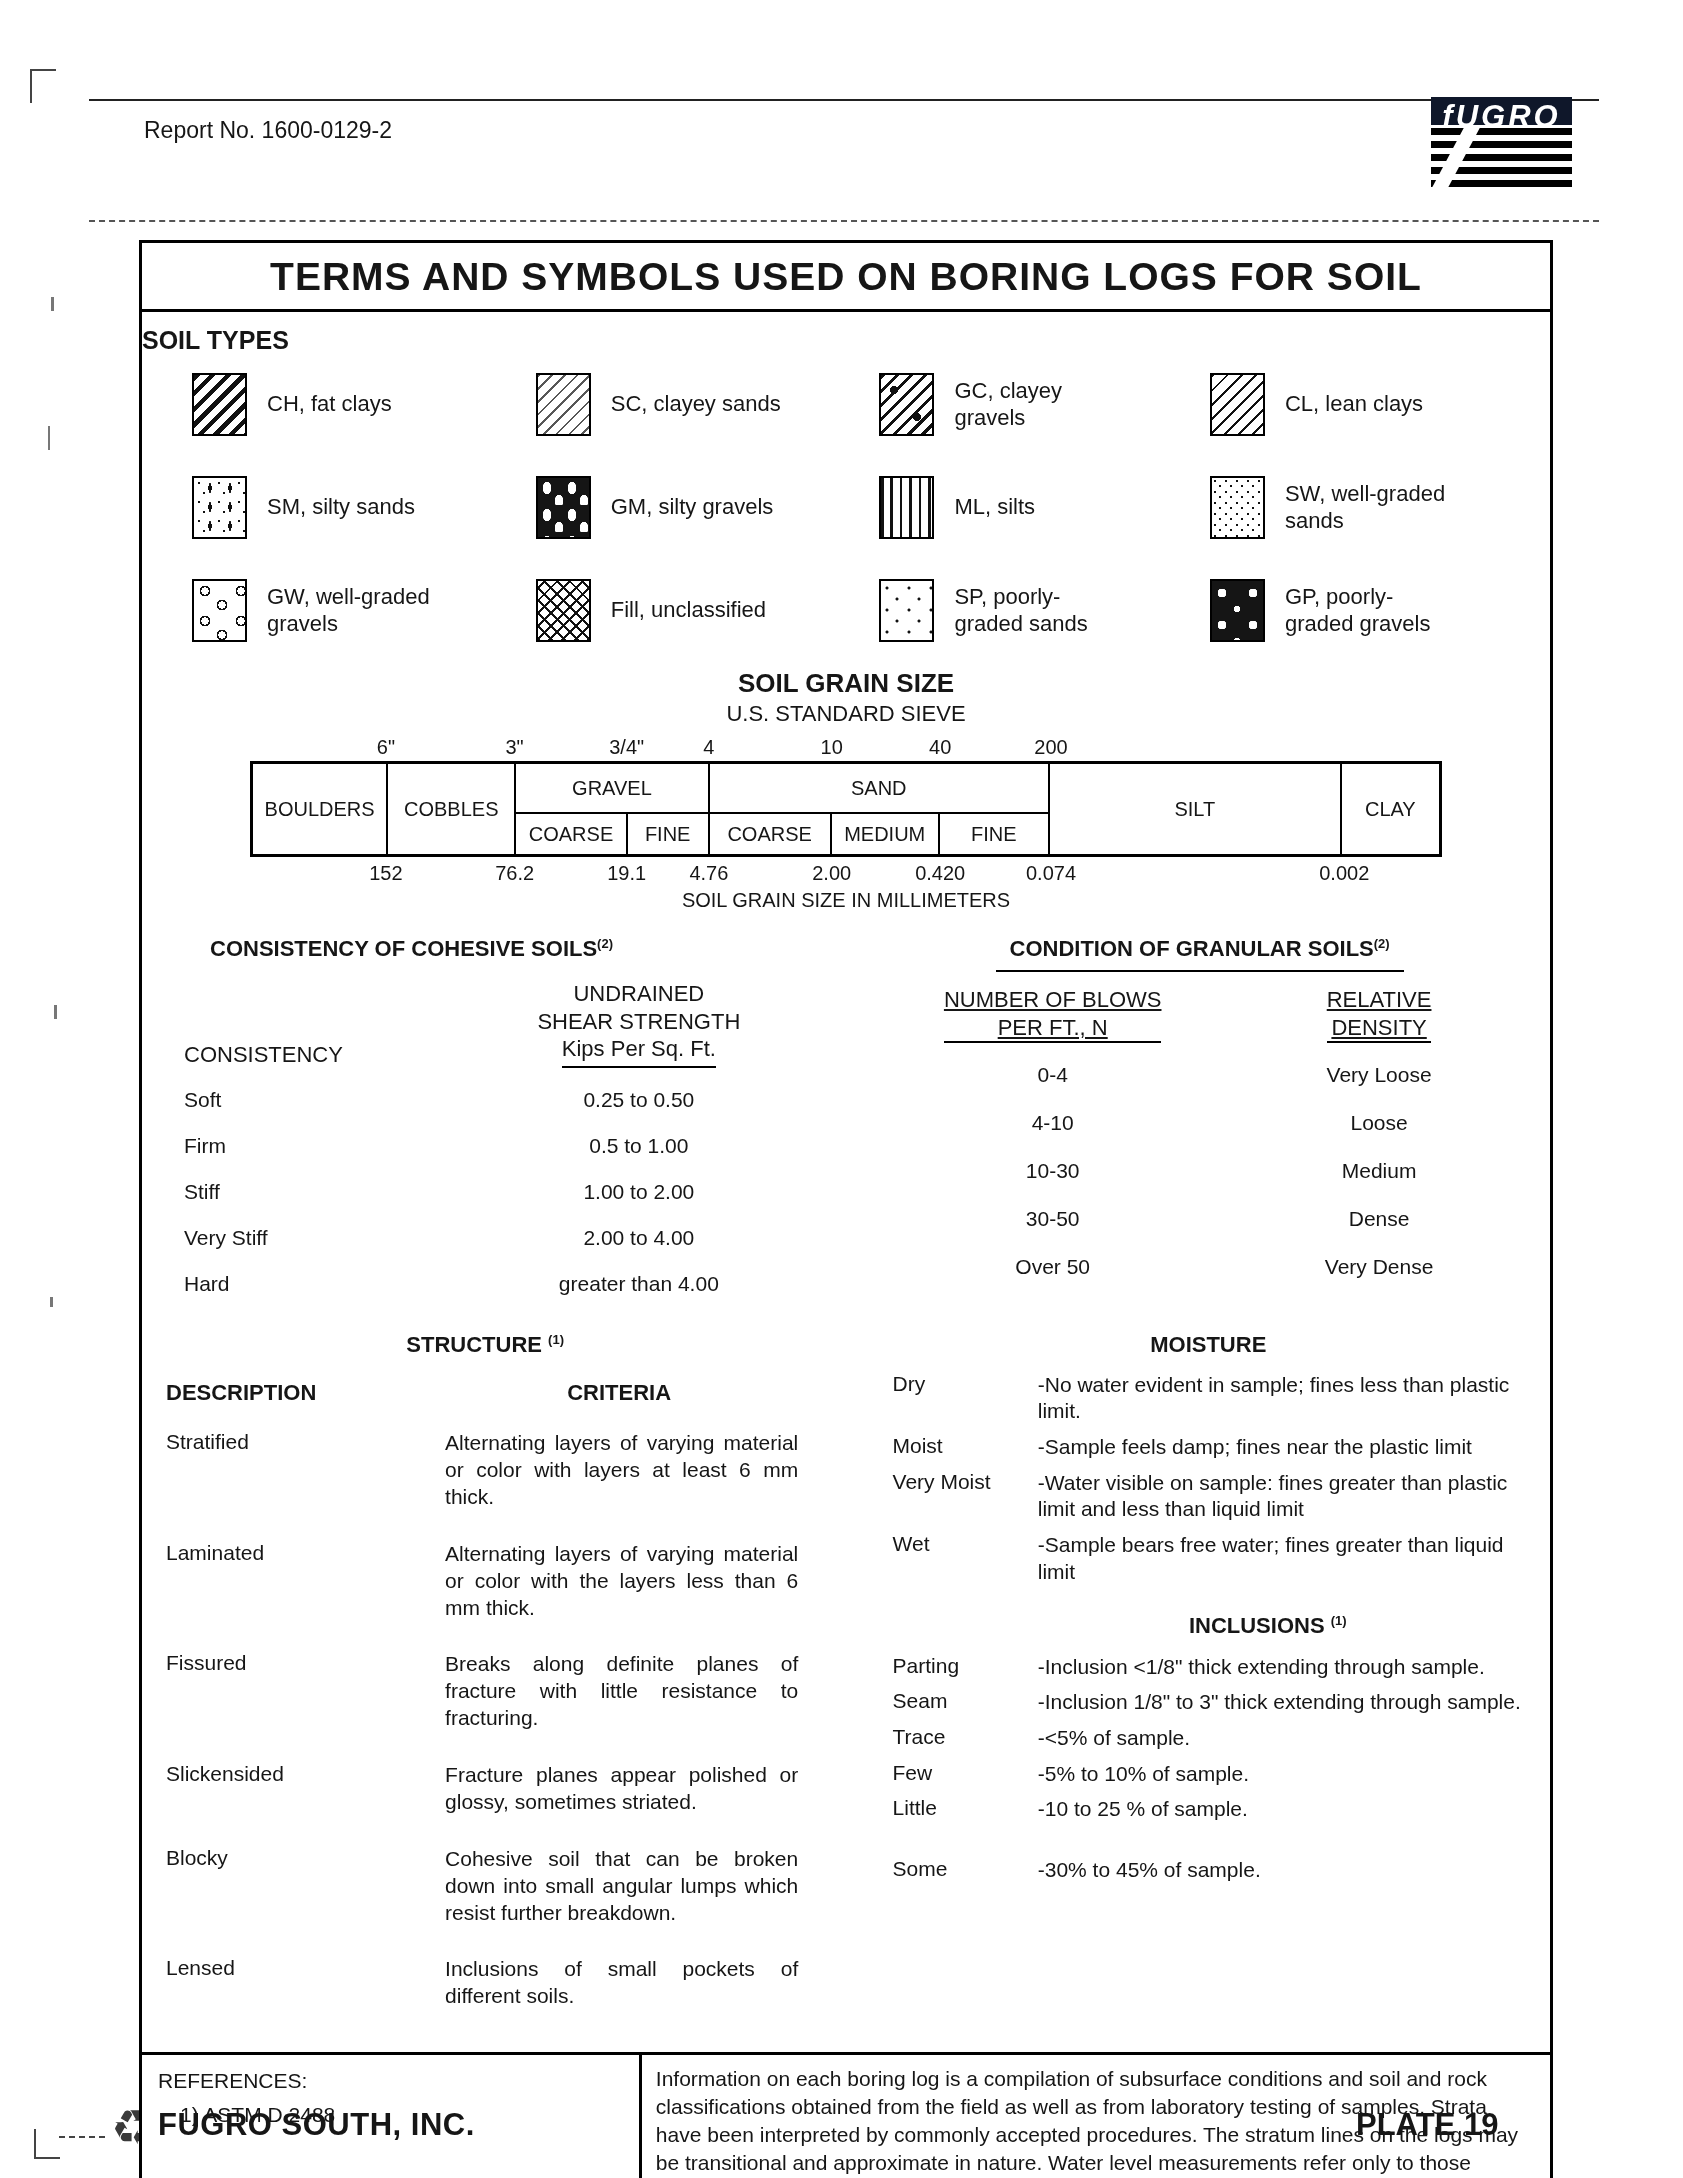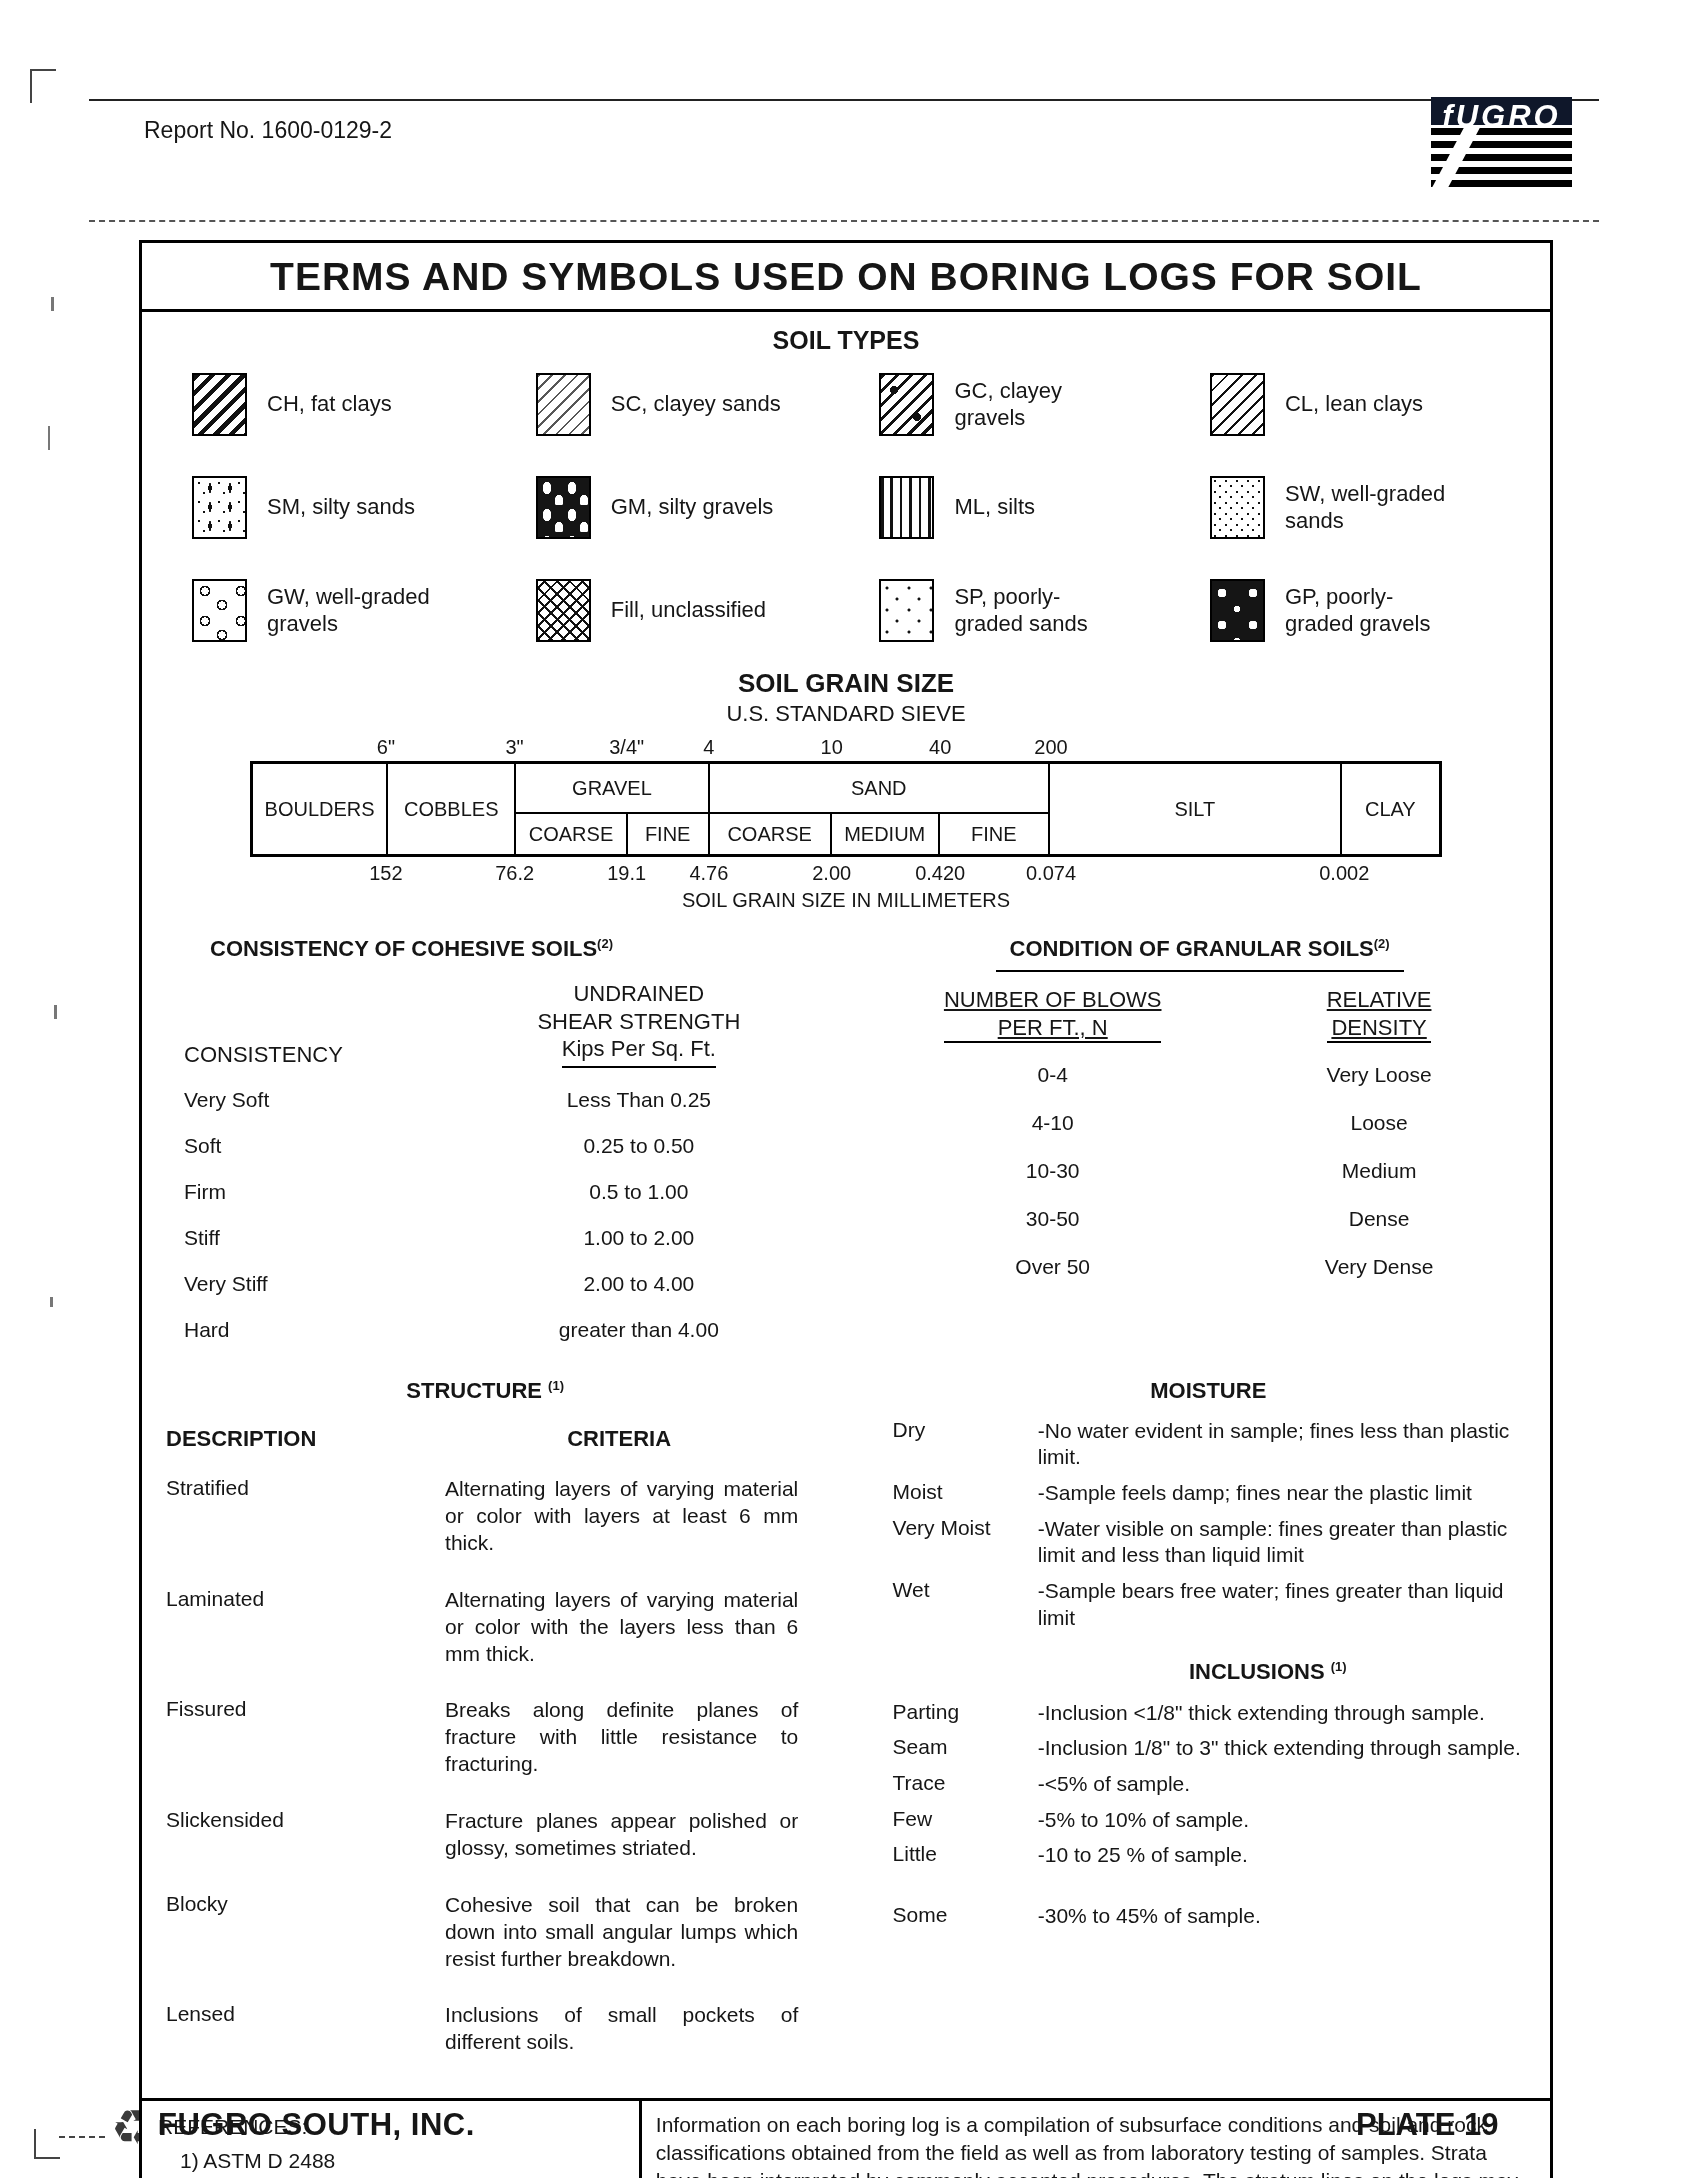--- a/index.html
+++ b/index.html
@@ -42,7 +42,7 @@
     text-align:center; font-weight:bold; font-size:39px; letter-spacing:1px;
     padding:12px 0 10px; border-bottom:3px solid #000;
   }
-  .sec-heading { text-align:center; font-weight:bold; font-size:25px; margin-top:14px; }
+  .sec-heading { font-weight:bold; font-size:25px; margin-top:14px; }
 
   
   .soil-grid { display:grid; grid-template-columns:26% 26% 25% 23%; padding:18px 36px 6px 50px; row-gap:40px; }

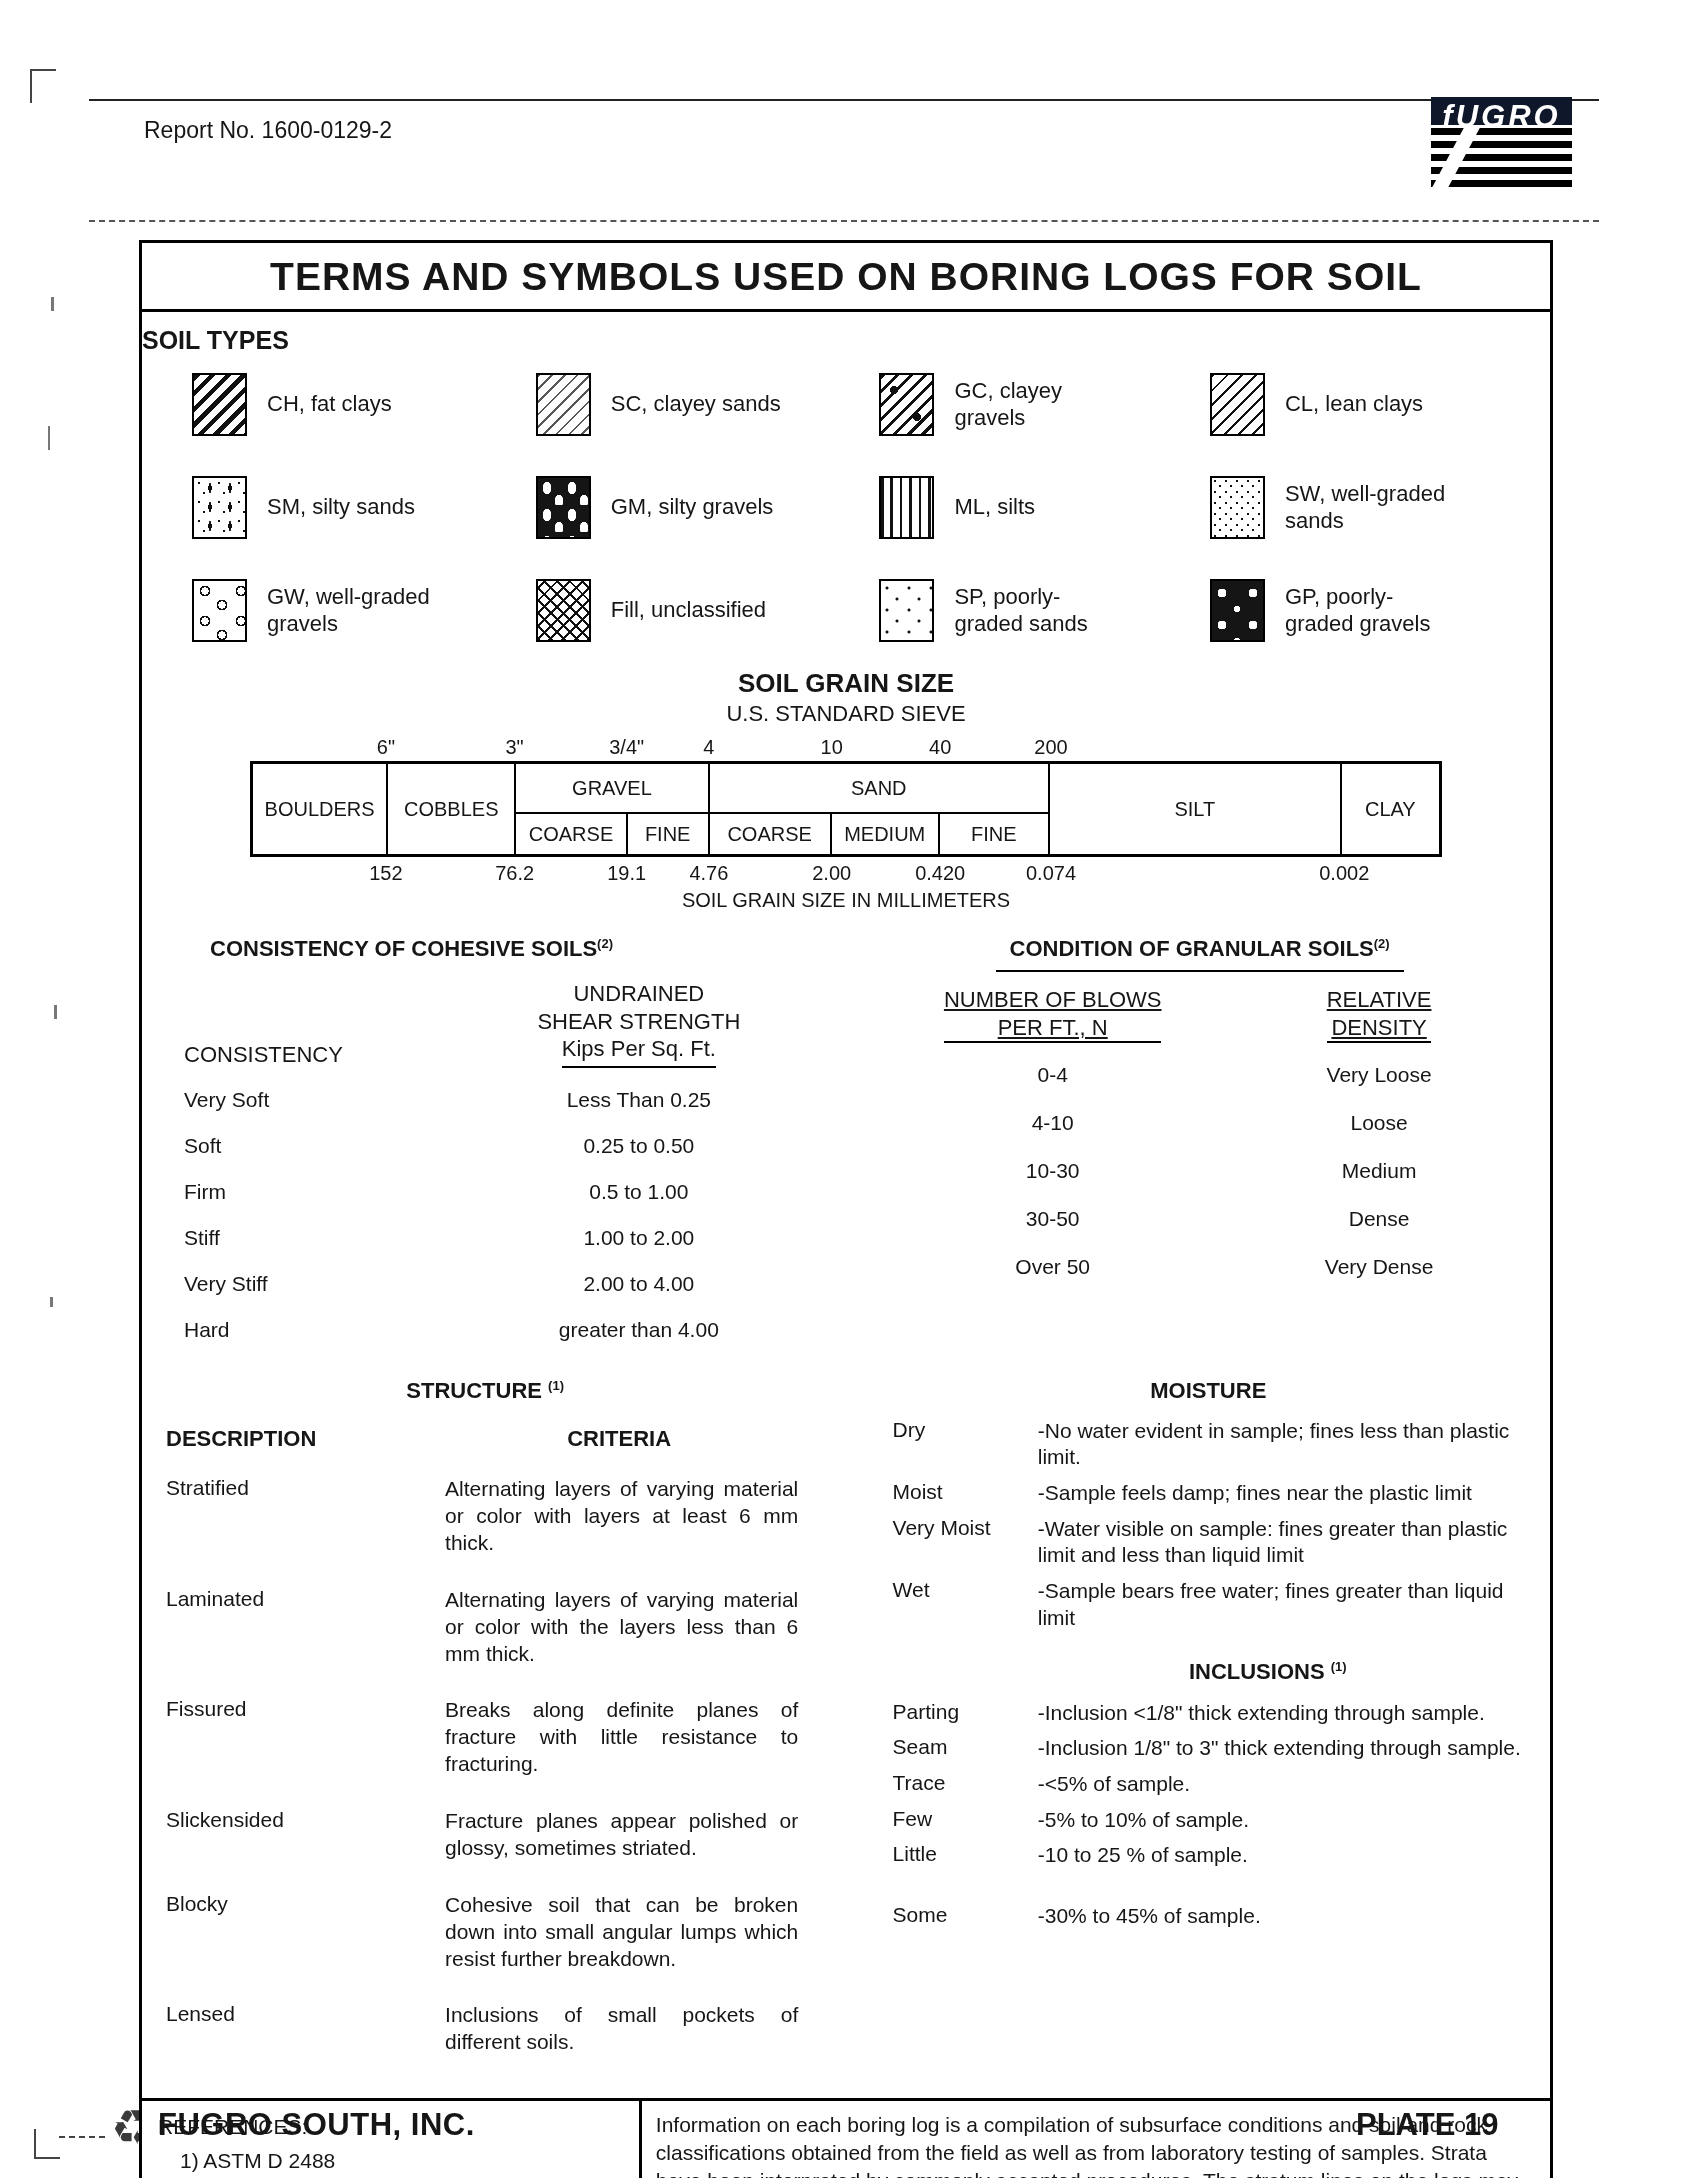--- a/index.html
+++ b/index.html
@@ -257,10 +257,6 @@
         </div>
       </div>
       <div class="cons-row">
-        <div class="cn">Very Soft</div>
-        <div class="cv">Less Than 0.25</div>
-      </div>
-      <div class="cons-row">
         <div class="cn">Soft</div>
         <div class="cv">0.25 to 0.50</div>
       </div>

